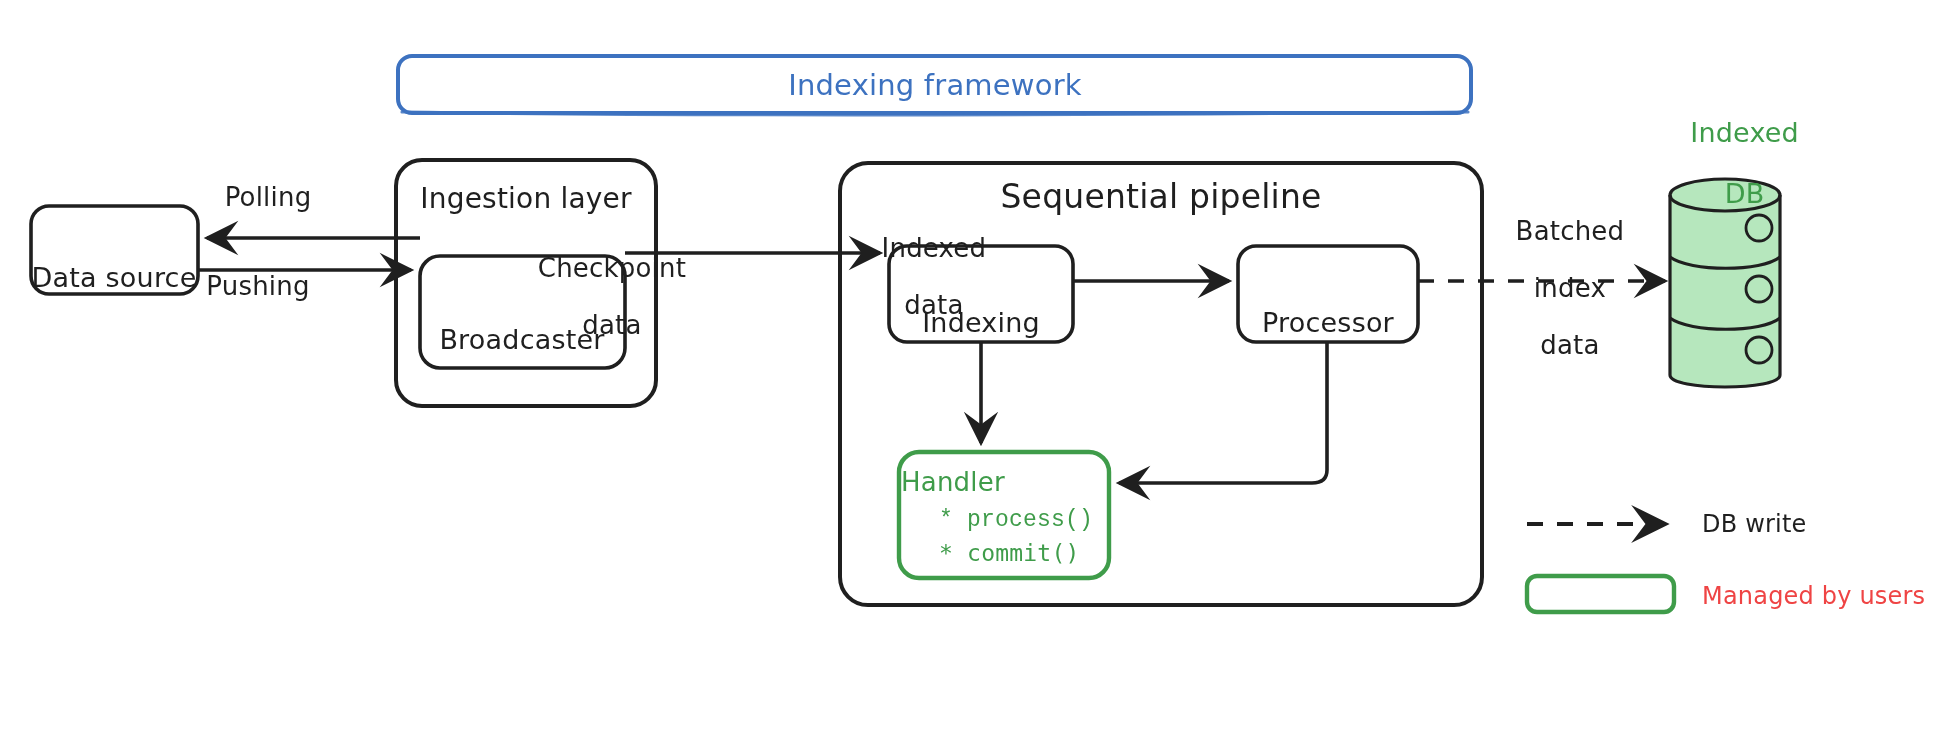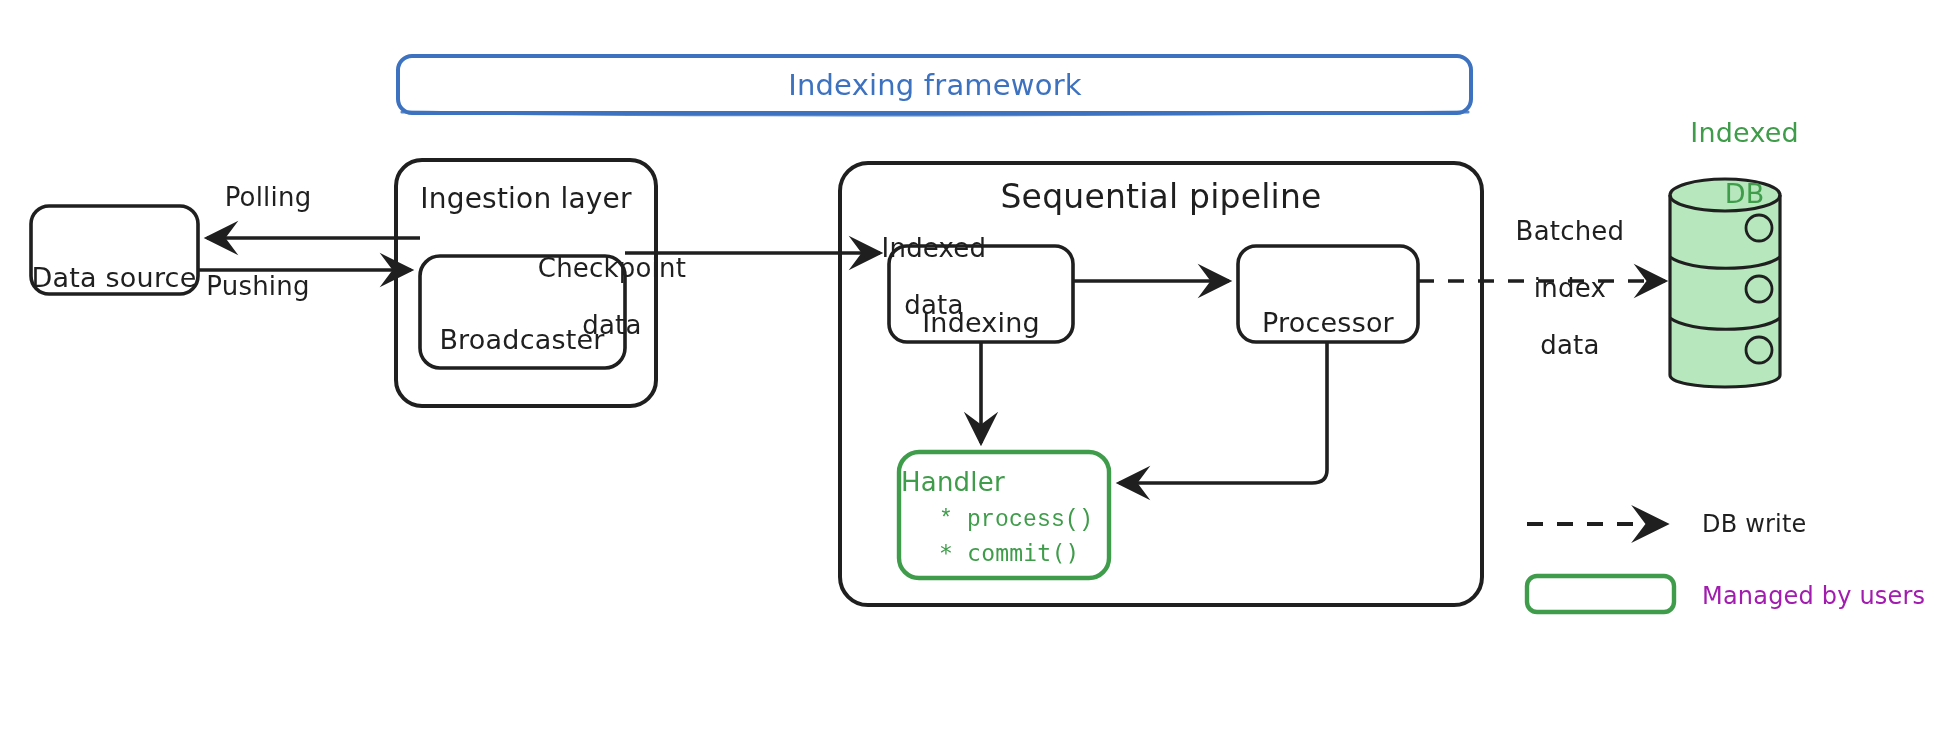--- a/index.html
+++ b/index.html
@@ -41,7 +41,7 @@
   .pipe-title  { font-size: 33px; }
   .edge-text   { font-size: 26px; line-height: 1.1; }
   .blue-text   { color: #3d72c0; font-size: 29px; }
-  .green-text  { color: #a21caf; }
+  .green-text  { color: #ef4444; }
   .handler-title { font-size: 26px; color: #3f9c4a; }
   .handler-item  { font-family: "DejaVu Sans Mono", monospace; font-size: 23px; color: #3f9c4a; }
   .db-title    { font-size: 27px; color: #3f9c4a; line-height: 1.12; }

